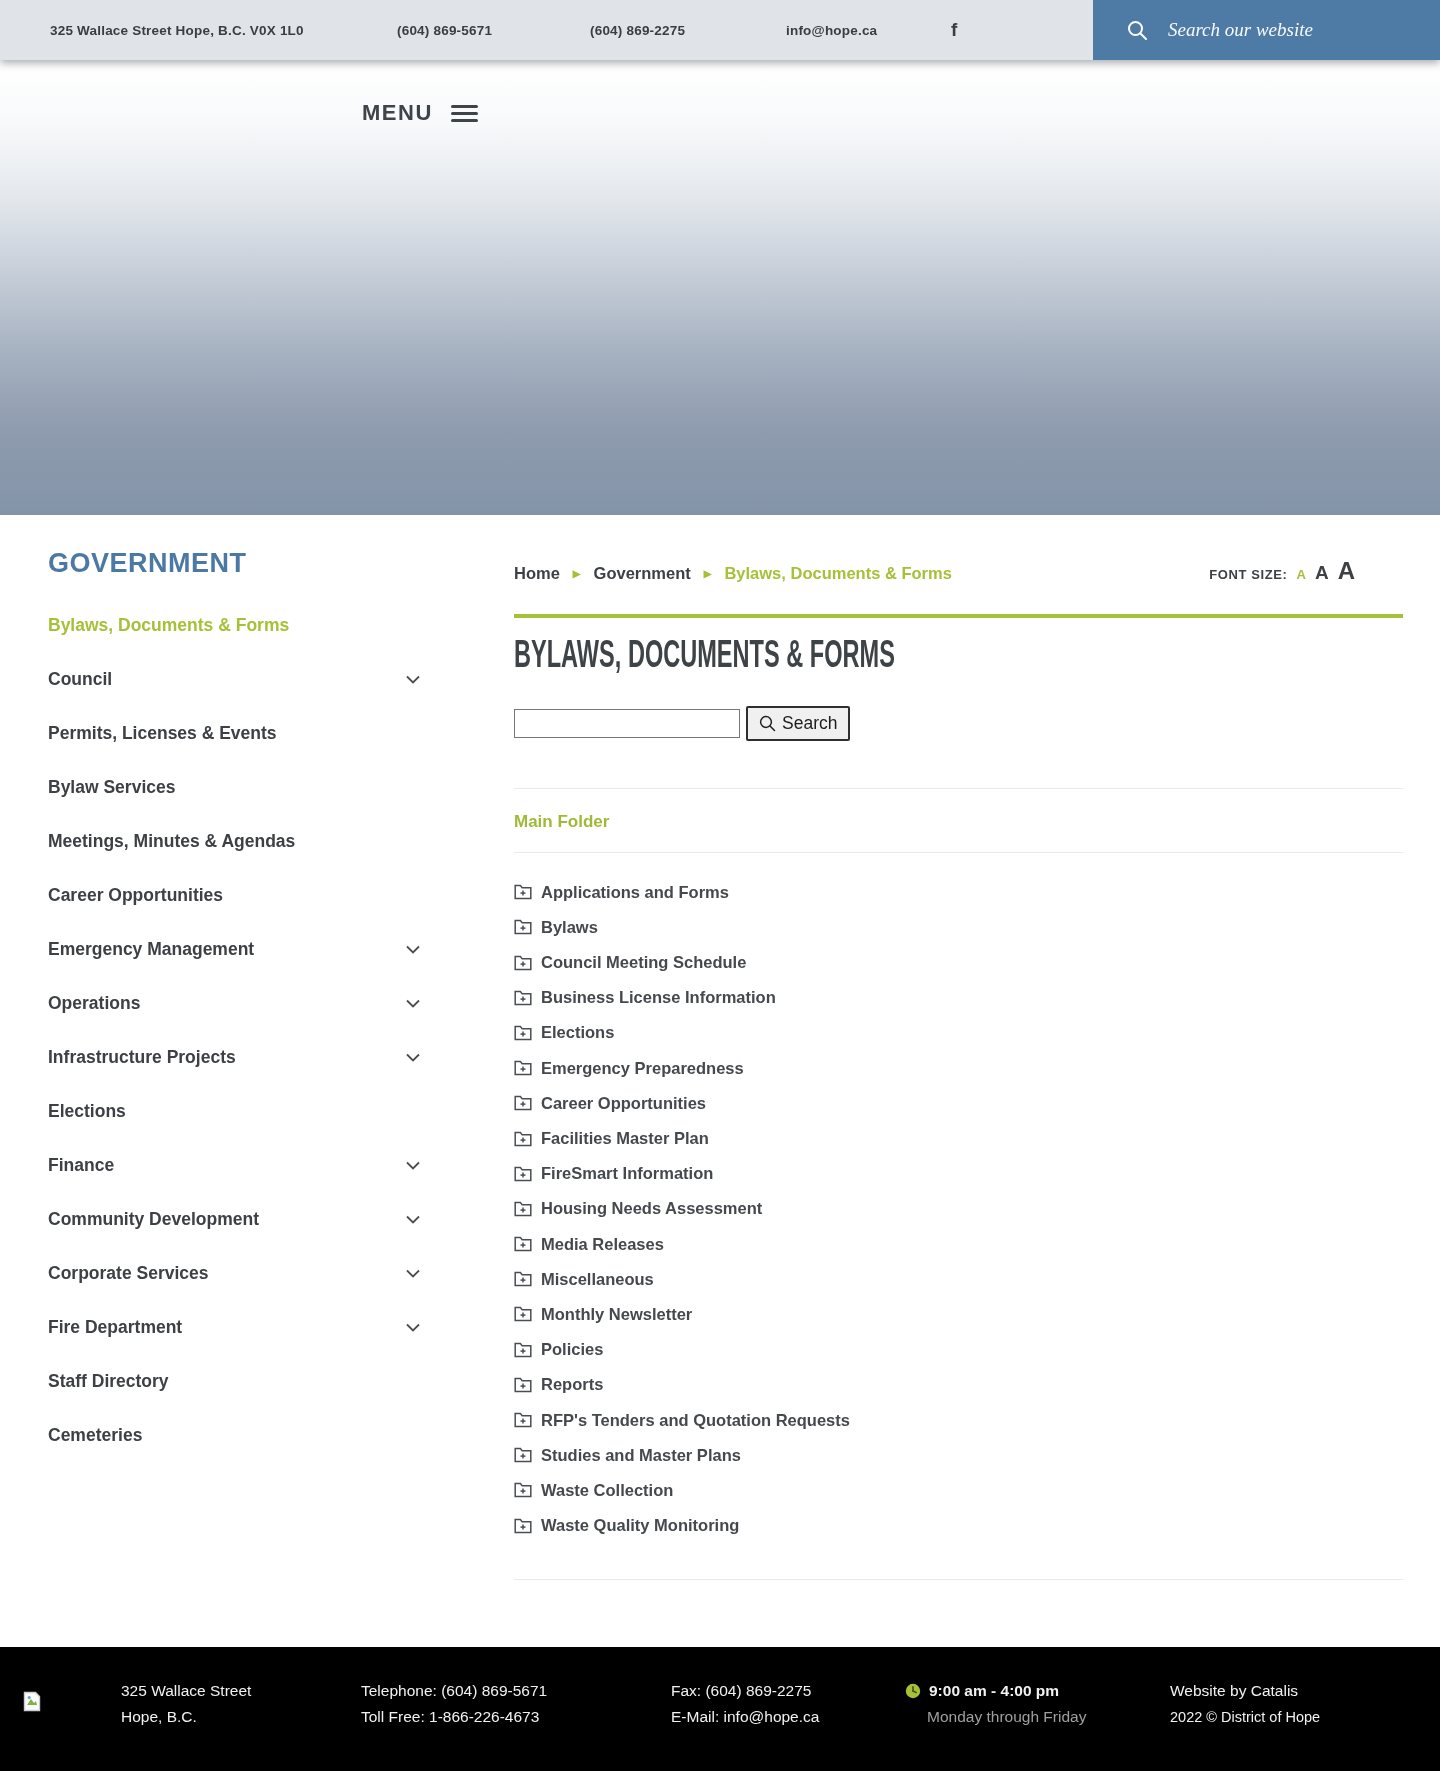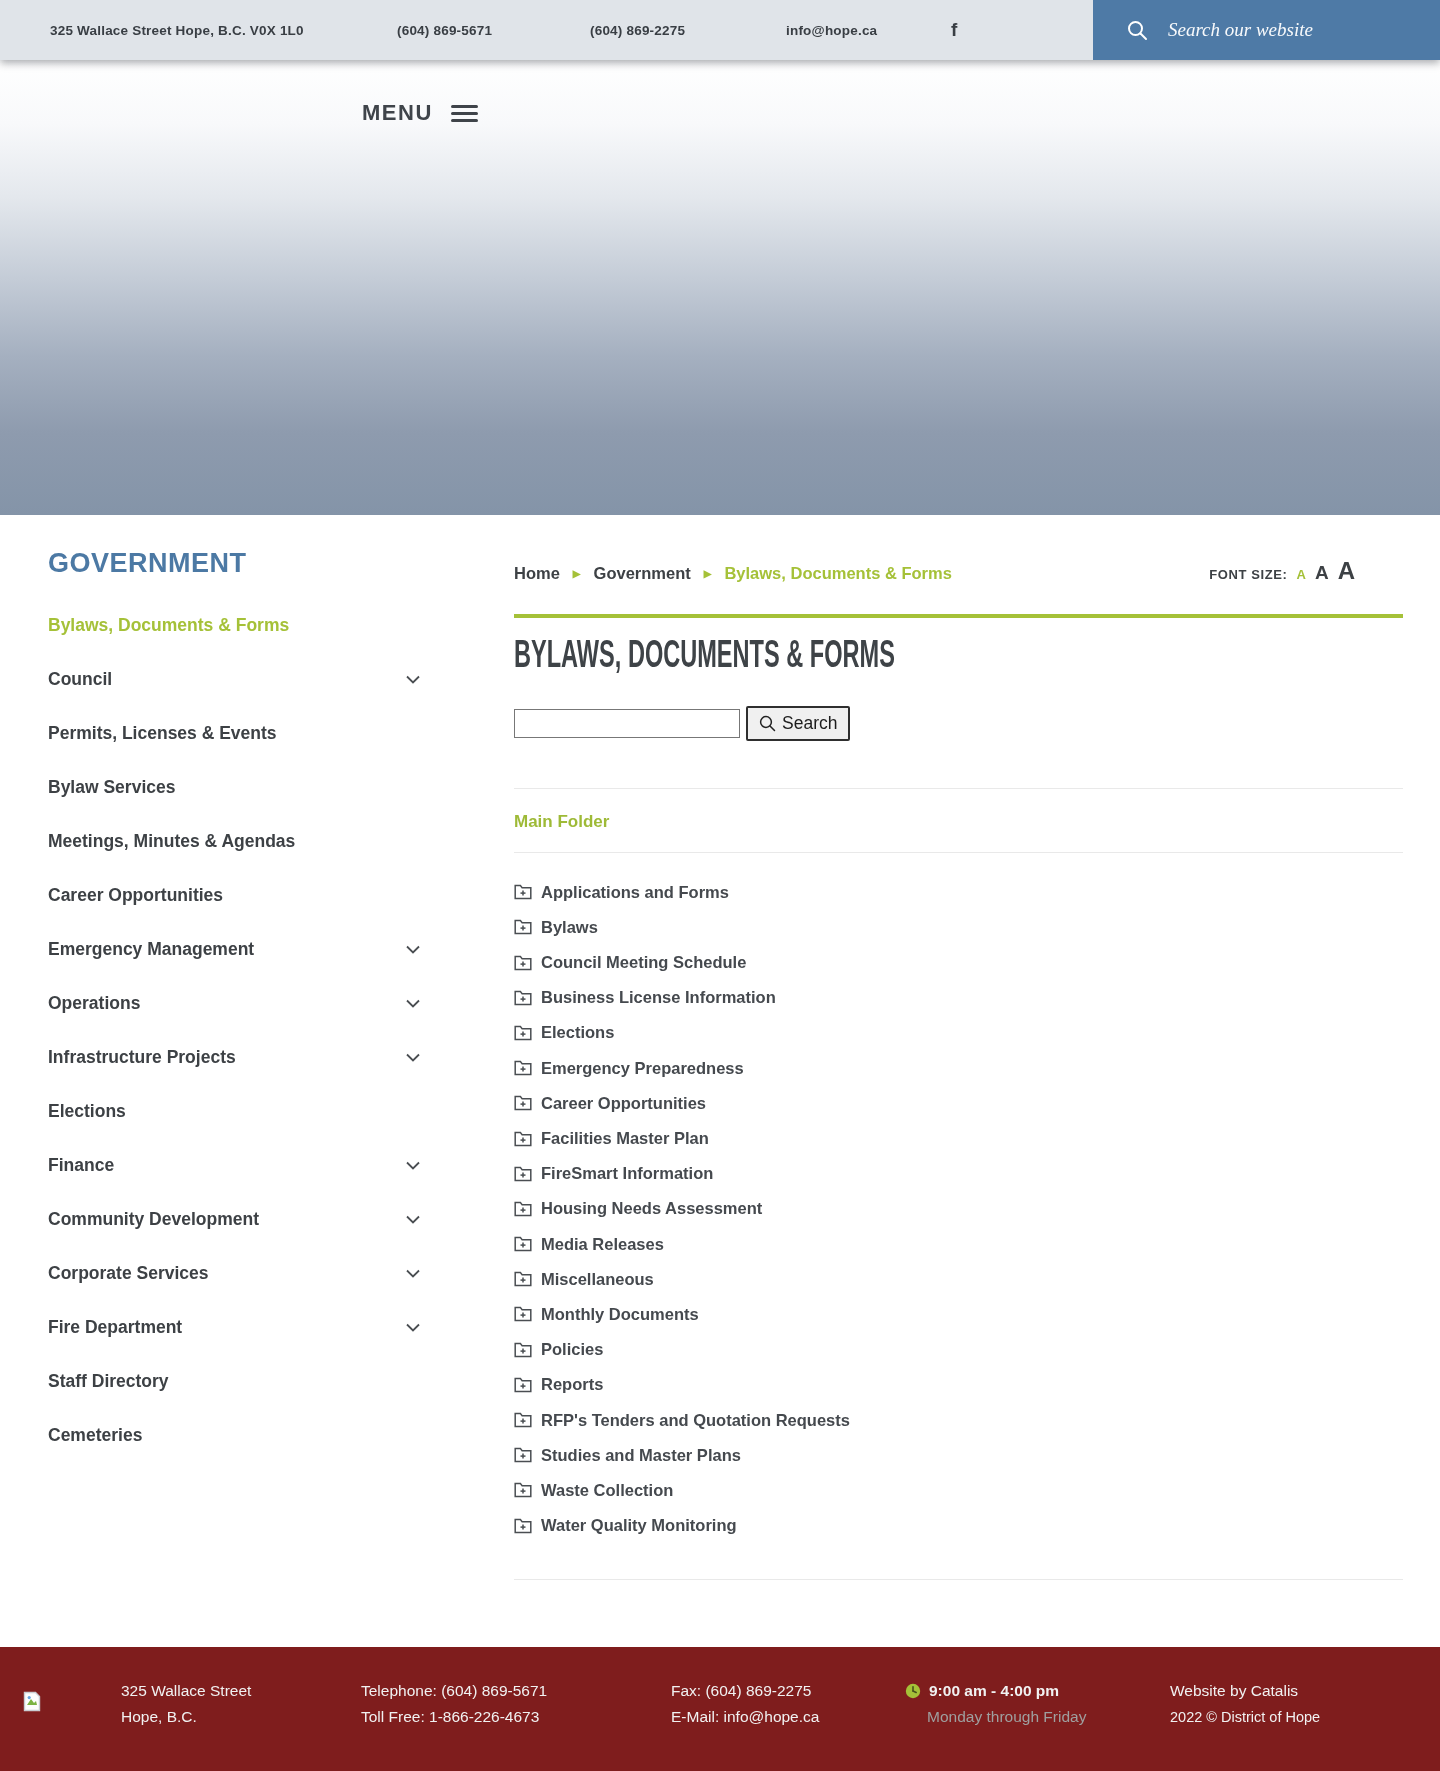--- a/index.html
+++ b/index.html
@@ -488,7 +488,7 @@
               <line x1="6.5" y1="9.1" x2="11.5" y2="9.1" stroke="#4a4e52" stroke-width="1.5"></line>
             </svg>
           </span>
-          <span class="folder-label">Monthly Documents</span>
+          <span class="folder-label">Monthly Newsletter</span>
         </li>
 
         <li class="folder-row">

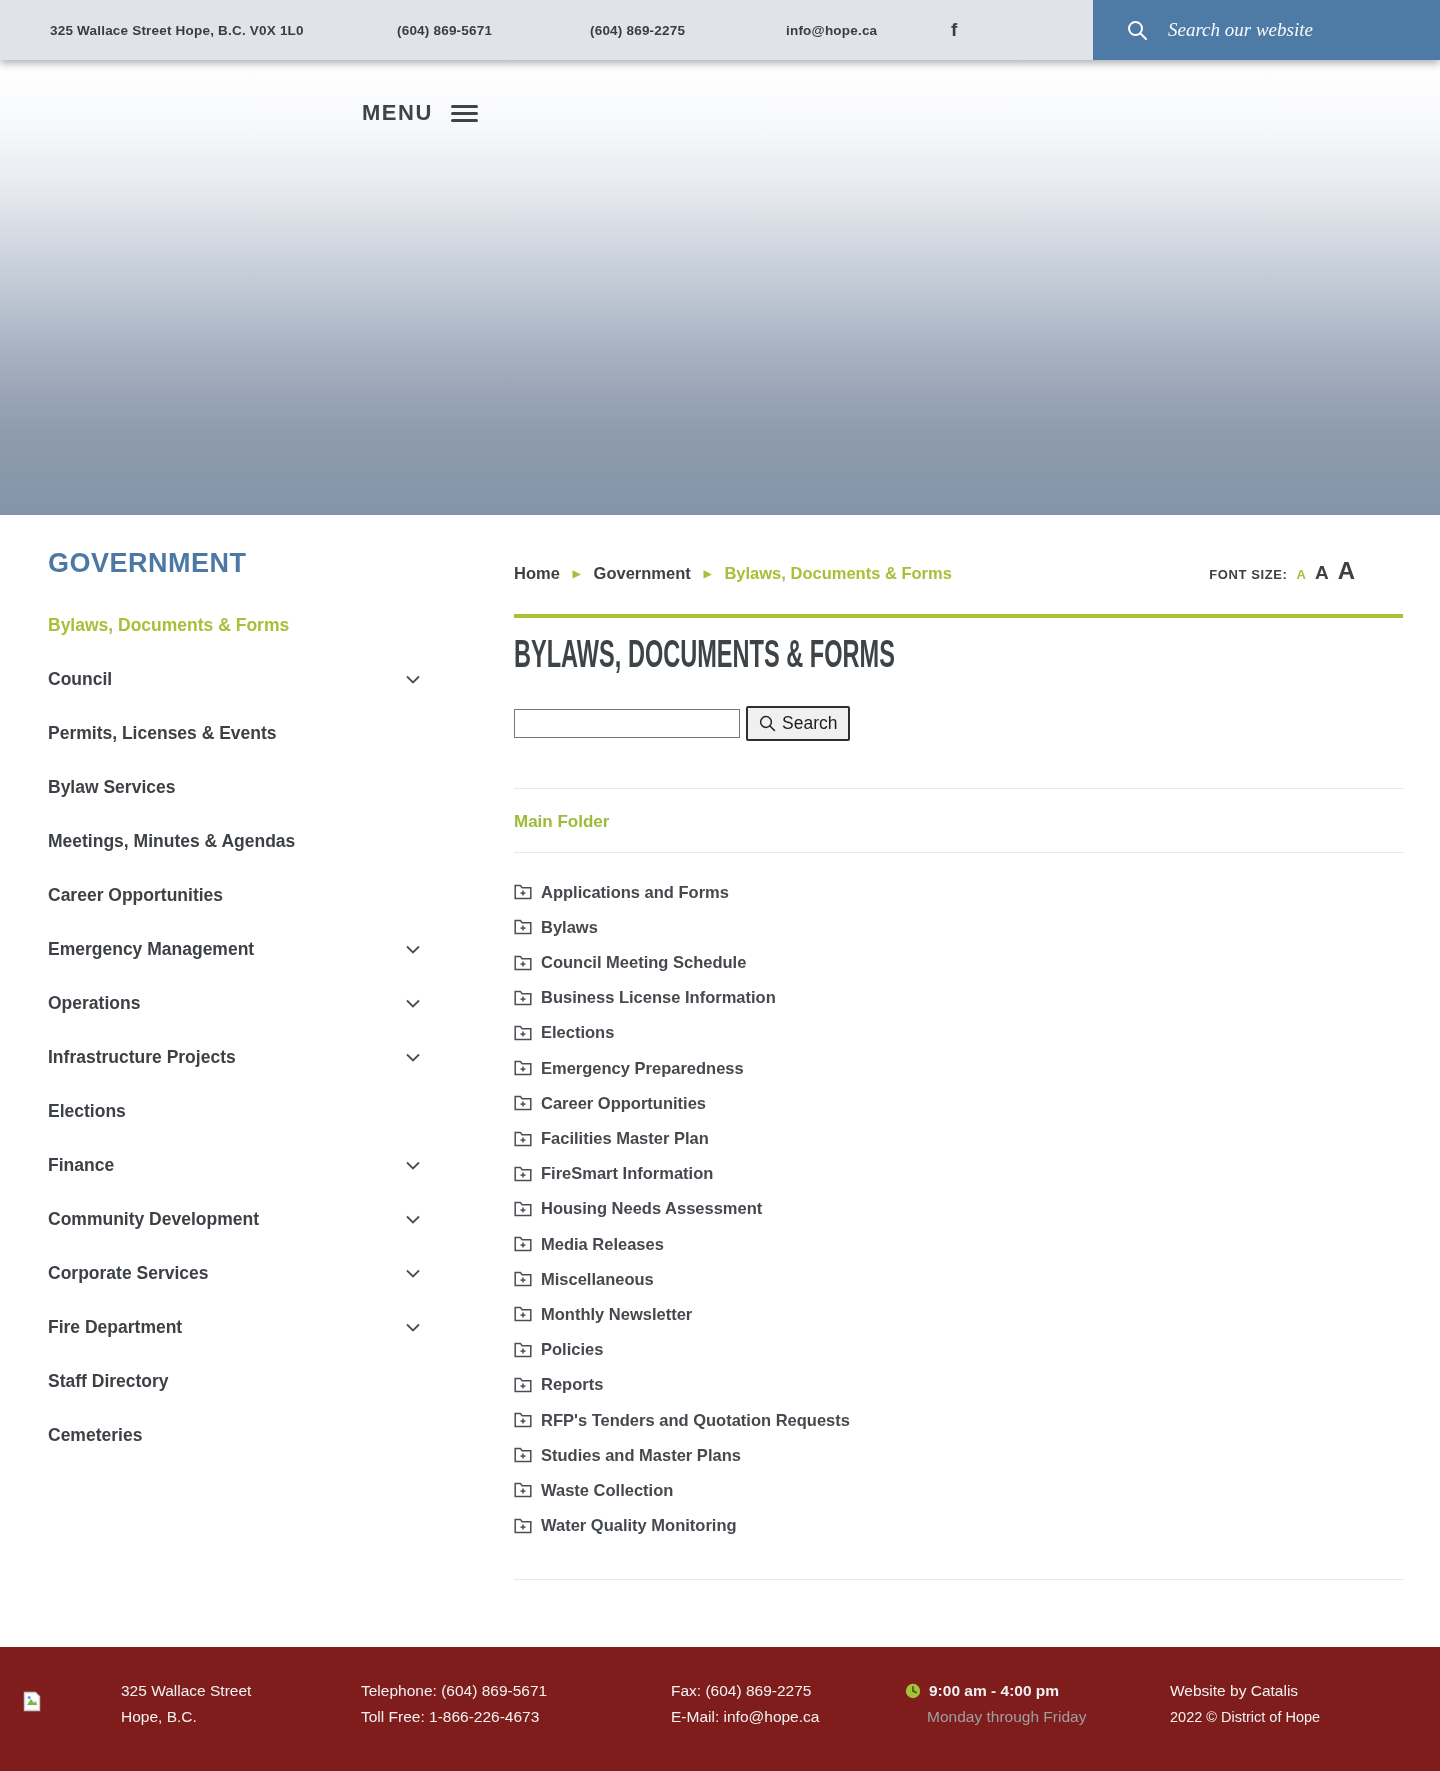--- a/index.html
+++ b/index.html
@@ -554,7 +554,7 @@
               <line x1="6.5" y1="9.1" x2="11.5" y2="9.1" stroke="#4a4e52" stroke-width="1.5"></line>
             </svg>
           </span>
-          <span class="folder-label">Water Quality Monitoring</span>
+          <span class="folder-label">Waste Quality Monitoring</span>
         </li>
       </ul>
 

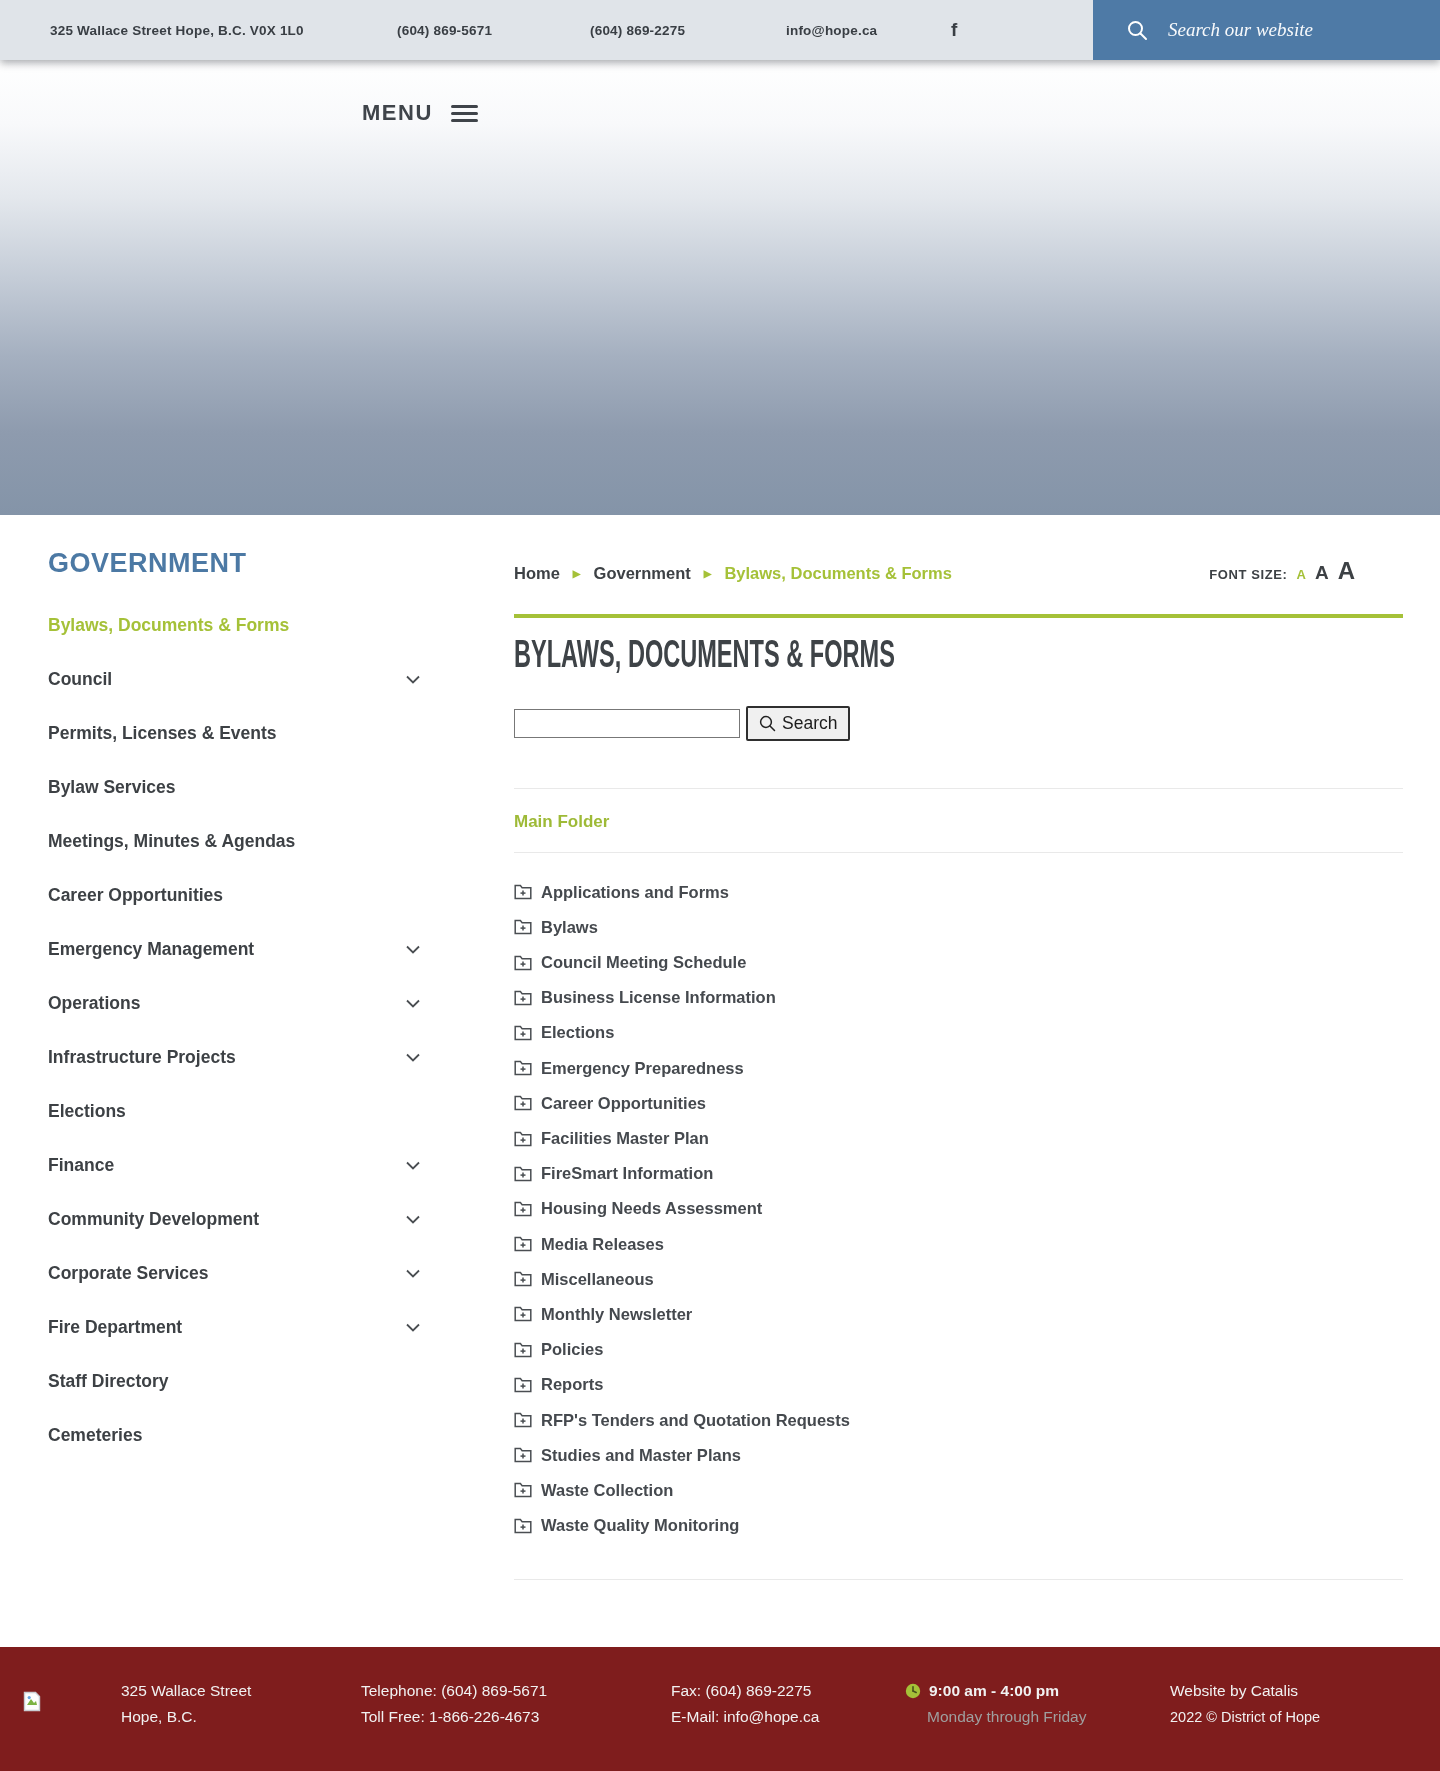--- a/index.html
+++ b/index.html
@@ -114,7 +114,7 @@
   .folder-label { margin-left:9px; font-size:16.5px; font-weight:700; color:#45494e; }
 
   
-  .footer { position:absolute; top:1647px; left:0; width:1440px; height:124px; background:#7f1d1d; }
+  .footer { position:absolute; top:1647px; left:0; width:1440px; height:124px; background:#000000; }
   .f-block { position:absolute; top:31px; line-height:26px; font-size:15.5px; color:#f1f1f1; white-space:nowrap; }
   .f-logo { position:absolute; left:23px; top:44px; }
   .f-addr   { left:121px; }

